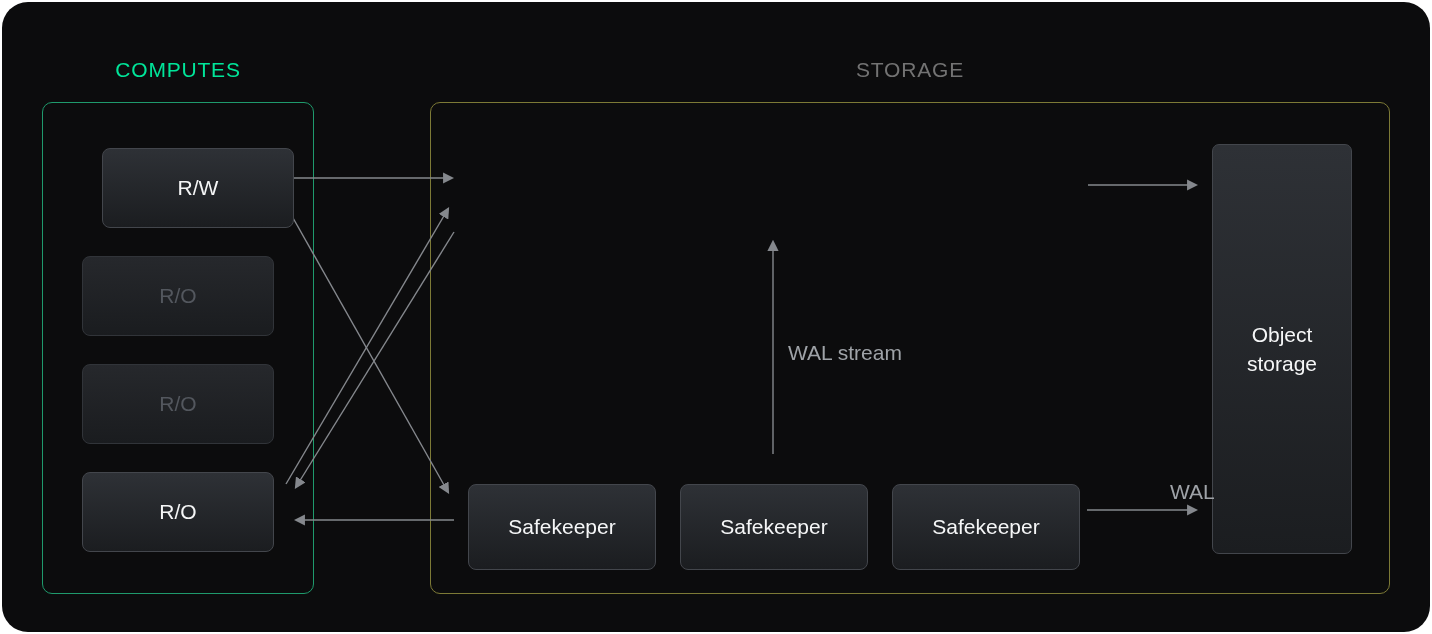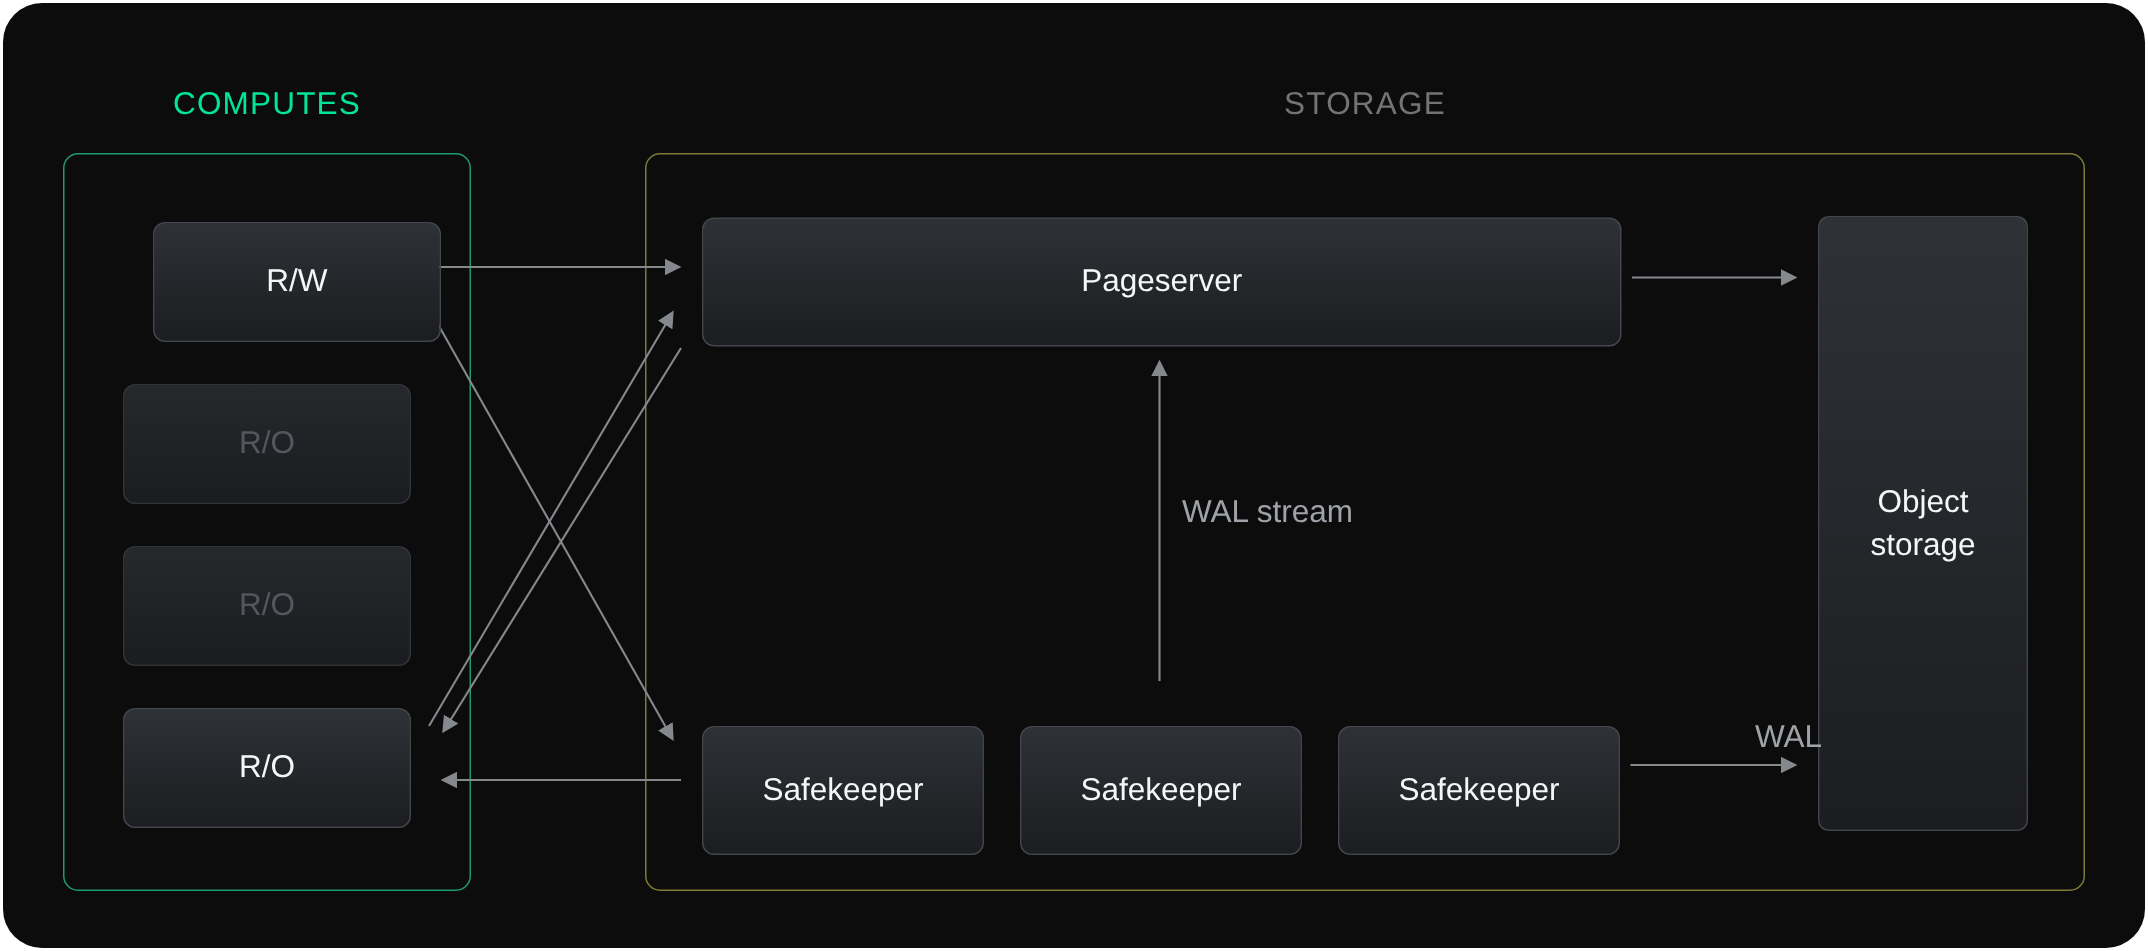--- a/index.html
+++ b/index.html
@@ -138,7 +138,6 @@
   <div class="node compute-node cn-2 dim">R/O</div>
   <div class="node compute-node cn-3">R/O</div>
 
-  <div class="node pageserver">Pageserver</div>
   <div class="node safekeeper sk-0">Safekeeper</div>
   <div class="node safekeeper sk-1">Safekeeper</div>
   <div class="node safekeeper sk-2">Safekeeper</div>

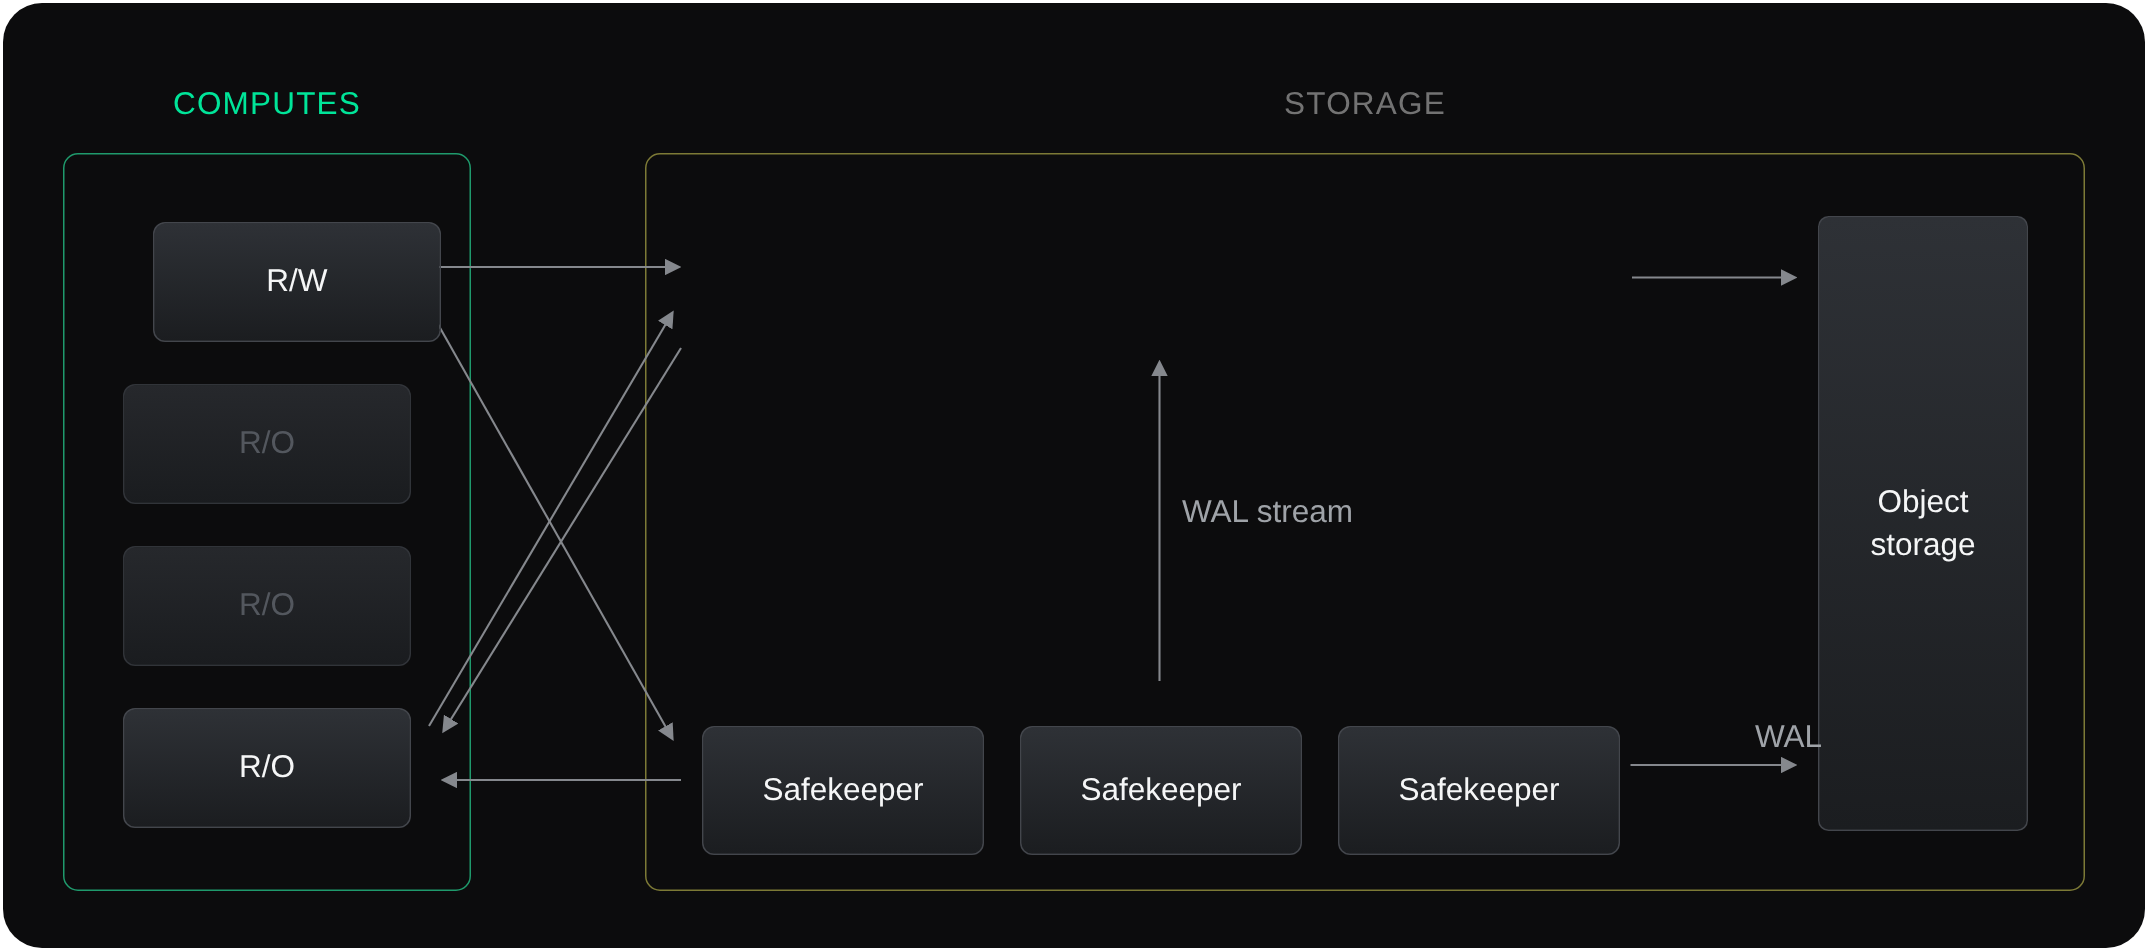--- a/index.html
+++ b/index.html
@@ -92,7 +92,7 @@
     font-size: 21px;
     white-space: nowrap;
   }
-  .lbl-wal-stream { left: 786px; top: 328px; }
+  .lbl-wal-stream { left: 786px; top: 339px; }
   .lbl-wal { left: 1168px; top: 478px; }
 
   svg.edges {

